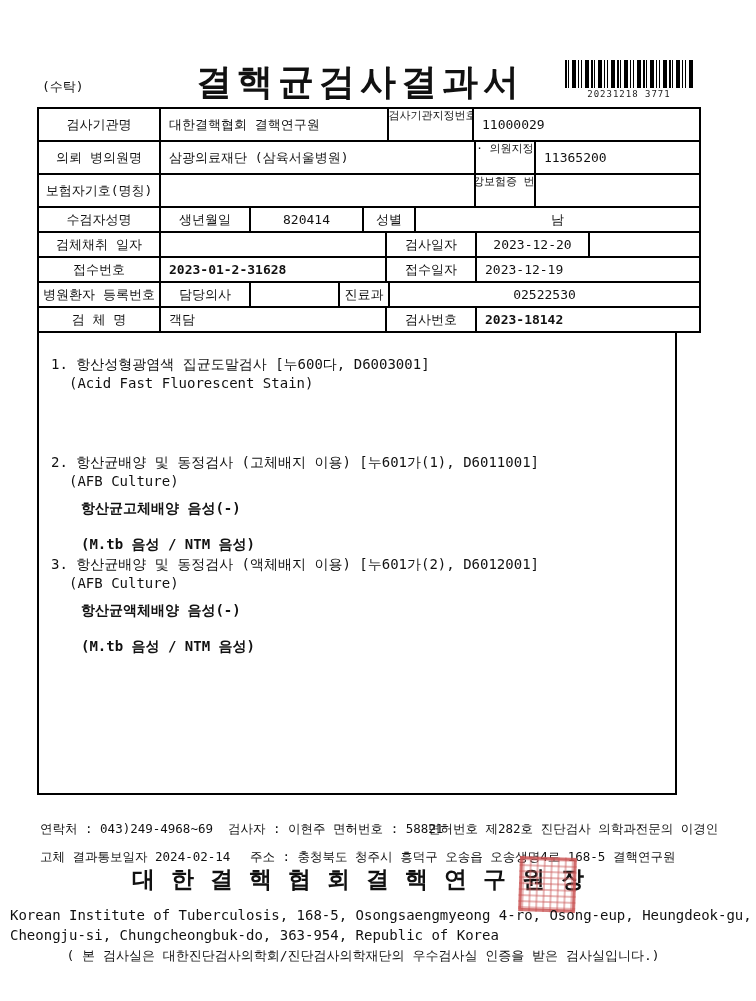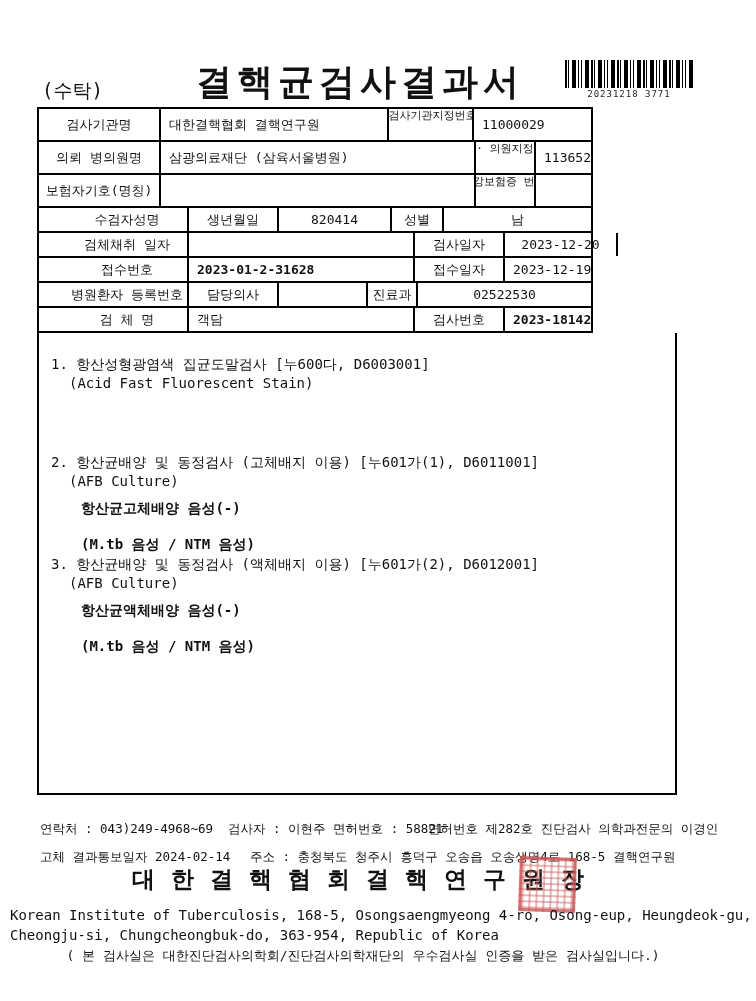--- a/index.html
+++ b/index.html
@@ -12,7 +12,7 @@
     overflow:hidden;
   }
   
-  .consign{position:absolute;left:42px;top:78px;font-size:19px;}
+  .consign{position:absolute;left:42px;top:78px;font-size:13px;}
   .title-wrap{position:absolute;left:0;top:58px;width:720px;text-align:center;}
   .doc-title{
     font-family:"DejaVu Serif","Liberation Serif",serif;

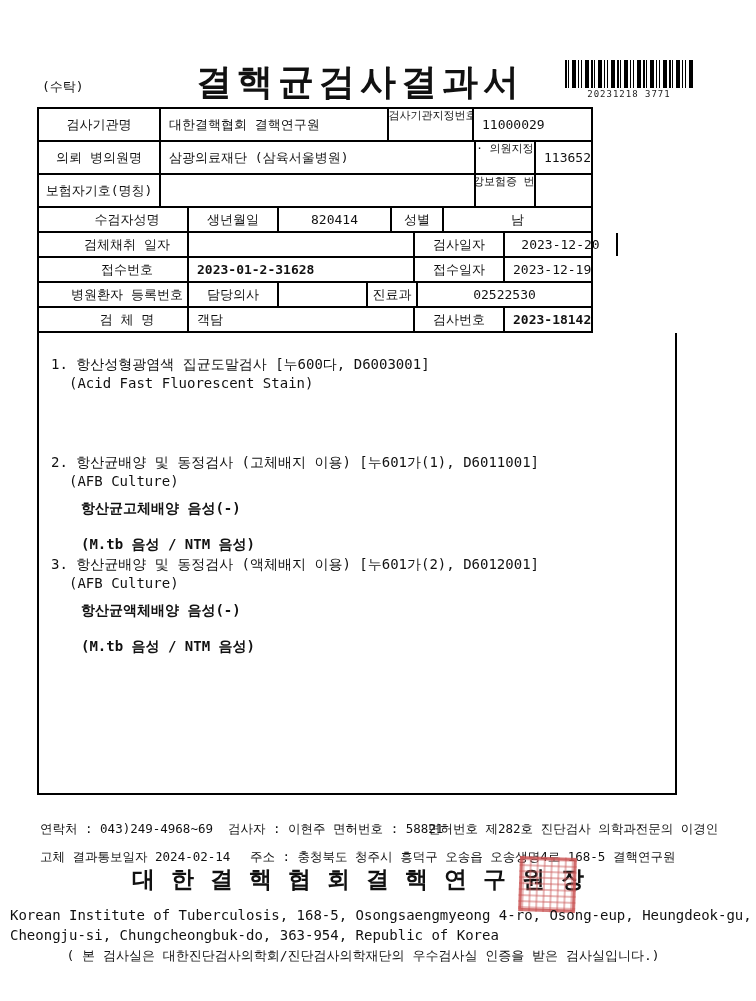--- a/index.html
+++ b/index.html
@@ -31,7 +31,7 @@
   }
   
   .info-table{
-    position:absolute;left:37px;top:107px;width:556px;
+    position:absolute;left:37px;top:107px;width:664px;
     border:2px solid #000;box-sizing:border-box;
     font-size:13px;
   }

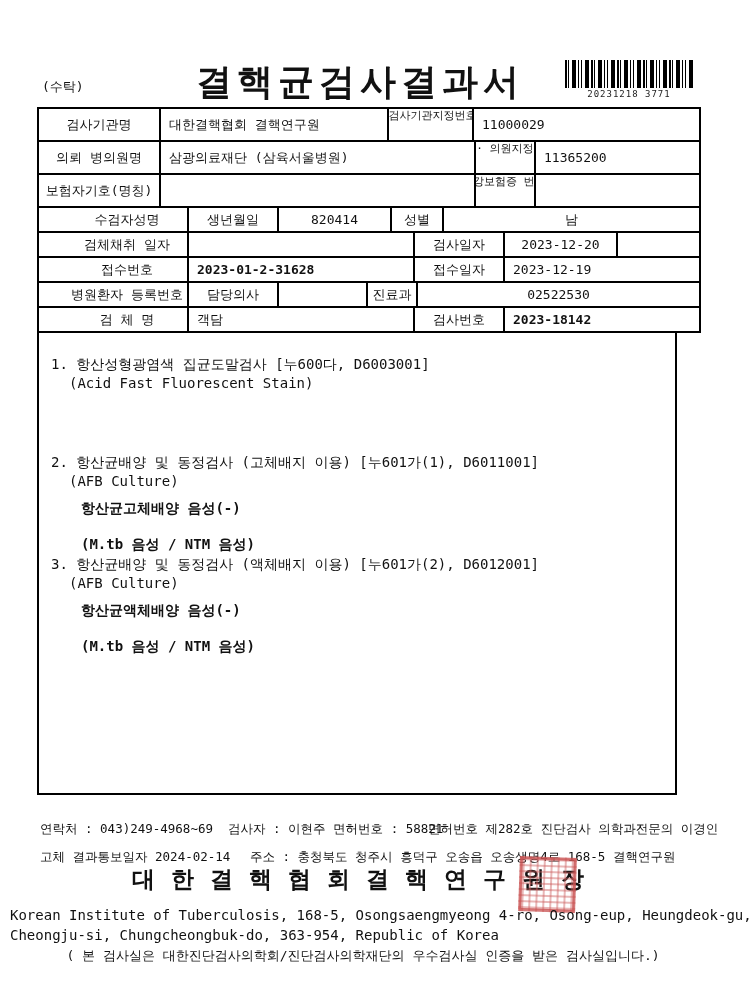--- a/index.html
+++ b/index.html
@@ -38,7 +38,7 @@
   .trow{display:flex;}
   .trow + .trow{border-top:2px solid #000;}
   .h31{height:31px;}
-  .h23{height:23px;padding-left:28px;}
+  .h23{height:23px;}
   .cell{
     display:flex;align-items:center;box-sizing:border-box;
     overflow:hidden;white-space:nowrap;

